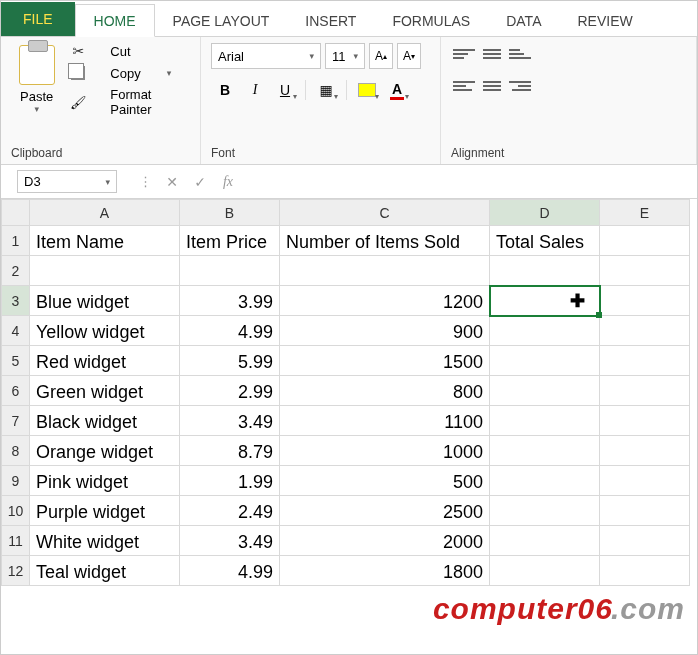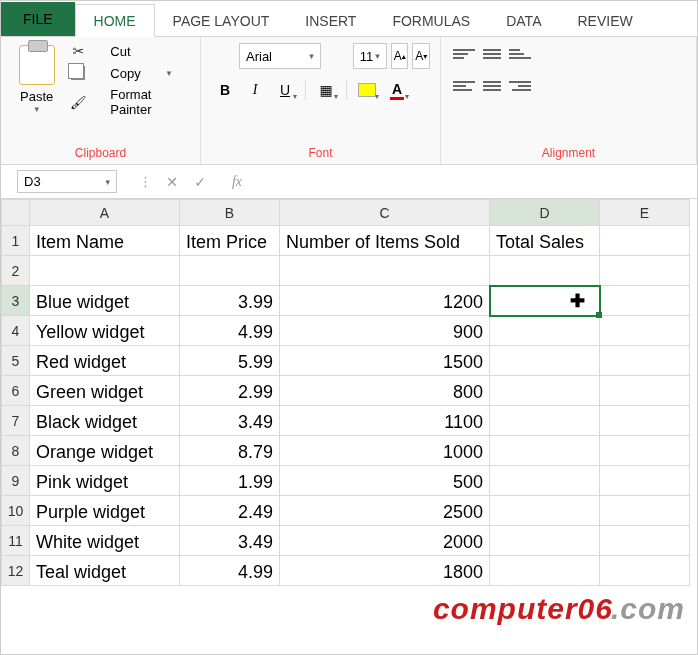--- a/index.html
+++ b/index.html
@@ -8,7 +8,7 @@
   
   .tab-row { display: flex; align-items: flex-end; height: 36px; background: #fff; border-bottom: 1px solid #d4d4d4; }
   .tab { padding: 8px 18px 7px; font-size: 14px; color: #444; cursor: pointer; }
-  .tab.file { background: #217346; color: #000000; font-weight: normal; padding: 9px 22px; }
+  .tab.file { background: #217346; color: #fde047; font-weight: normal; padding: 9px 22px; }
   .tab.active { color: #217346; border: 1px solid #d4d4d4; border-bottom: 1px solid #fff; background: #fff; position: relative; top: 1px; }
 
   

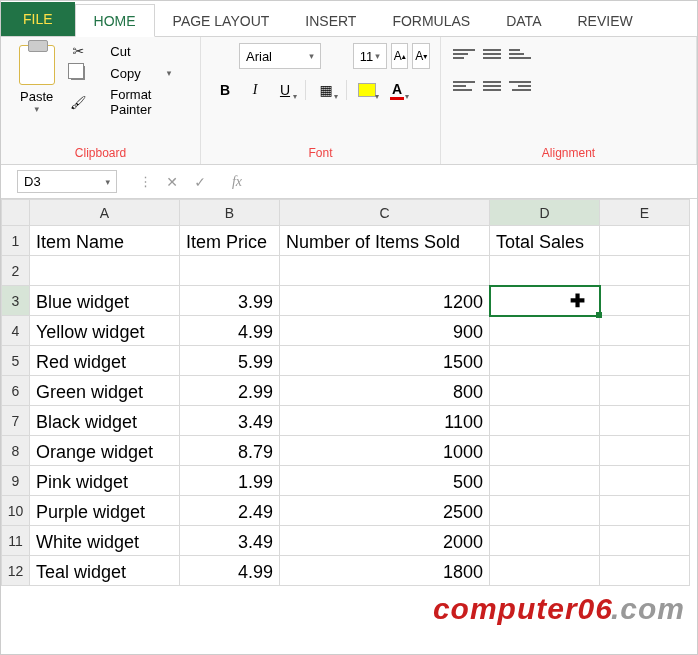--- a/index.html
+++ b/index.html
@@ -34,7 +34,7 @@
 
   .font-group { width: 240px; }
   .font-row1 { display: flex; gap: 4px; align-items: center; }
-  .font-sel { border: 1px solid #c8c8c8; background: #fff; height: 26px; display: flex; align-items: center; padding: 0 6px; margin-left: 28px; }
+  .font-sel { border: 1px solid #c8c8c8; background: #fff; height: 26px; display: flex; align-items: center; padding: 0 6px; }
   .font-name { width: 110px; justify-content: space-between; }
   .font-size { width: 40px; justify-content: space-between; }
   .size-step { border: 1px solid #c8c8c8; background: #fff; height: 26px; width: 24px; display: flex; align-items: center; justify-content: center; font-size: 12px; }

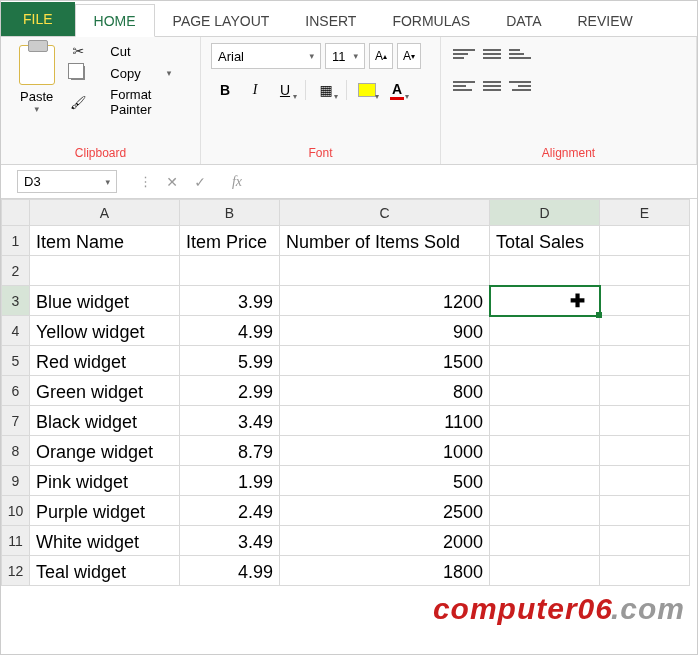--- a/index.html
+++ b/index.html
@@ -14,7 +14,7 @@
   
   .ribbon { display: flex; height: 128px; border-bottom: 1px solid #d4d4d4; background: #f9f9f9; }
   .group { border-right: 1px solid #e1e1e1; padding: 6px 10px 4px; display: flex; flex-direction: column; justify-content: space-between; }
-  .group-label { text-align: center; font-size: 12px; color: #ef4444; margin-top: 4px; }
+  .group-label { font-size: 12px; color: #404040; margin-top: 4px; }
 
   .clipboard-group { width: 200px; }
   .clipboard-body { display: flex; gap: 8px; }

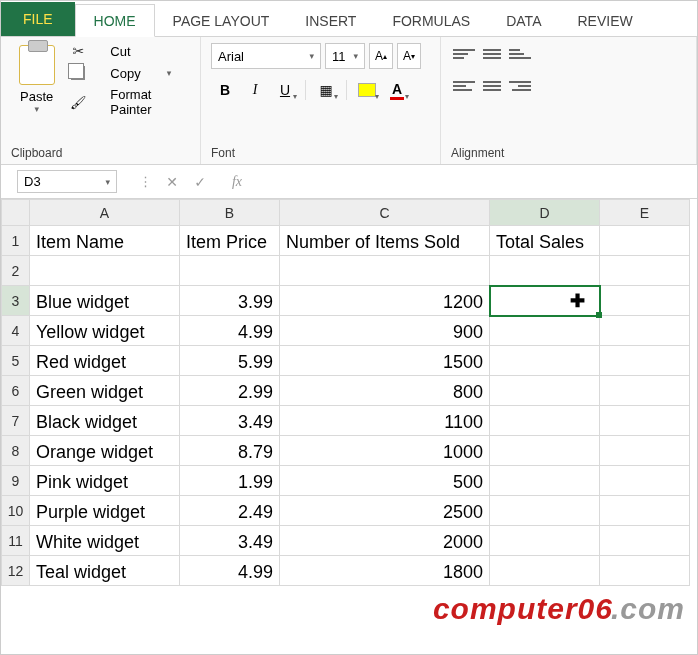--- a/index.html
+++ b/index.html
@@ -61,7 +61,7 @@
   .name-box { width: 100px; border: 1px solid #c8c8c8; margin: 16px; padding: 3px 6px; display: flex; justify-content: space-between; align-items: center; background: #fff; }
   .fbar-sep { padding: 0 6px; color: #999; }
   .fbar-btn { width: 28px; text-align: center; color: #999; font-size: 14px; }
-  .fx { font-style: italic; font-family: "Times New Roman"; text-align: right; }
+  .fx { font-style: italic; font-family: "Times New Roman"; }
   .finput { flex: 1; padding: 3px 6px; }
 
   

